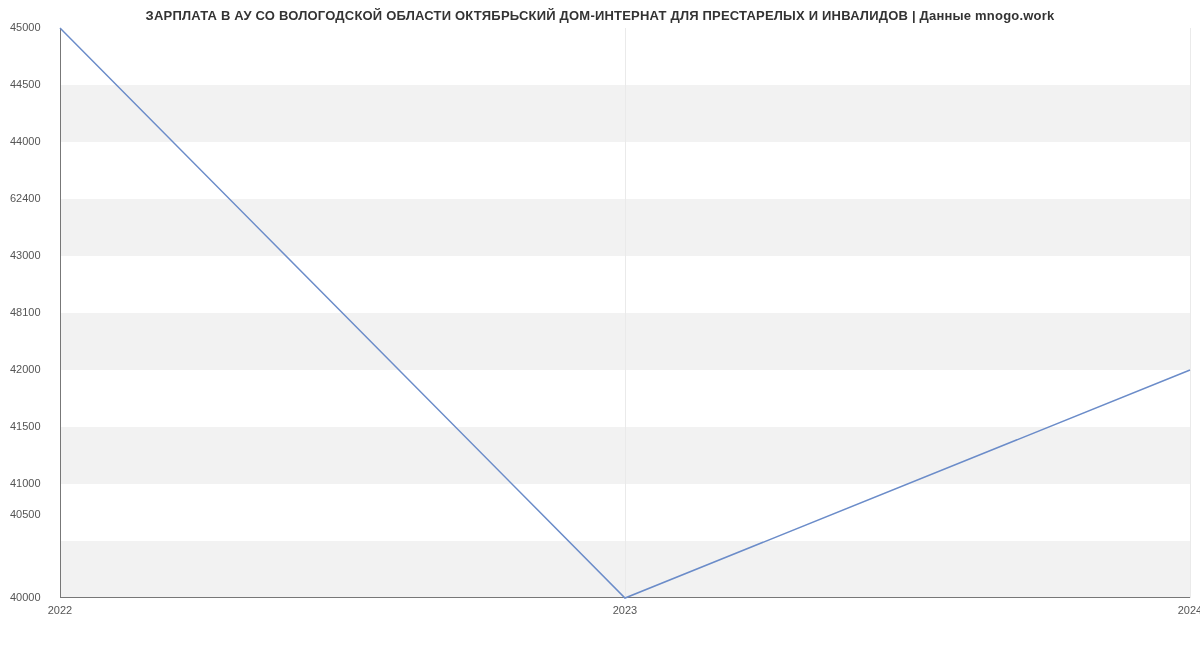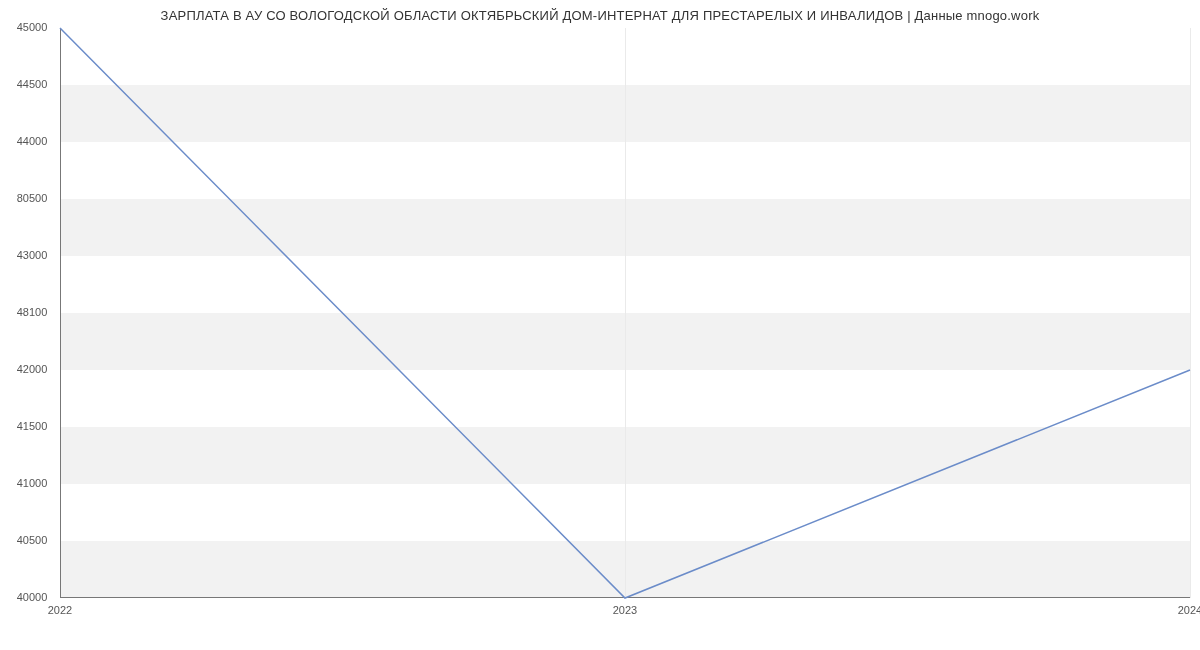--- a/index.html
+++ b/index.html
@@ -18,7 +18,7 @@
     width: 1200px;
     text-align: center;
     font-size: 13px;
-    font-weight: 400;
+    font-weight: 700;
     color: #333333;
     letter-spacing: 0.2px;
   }

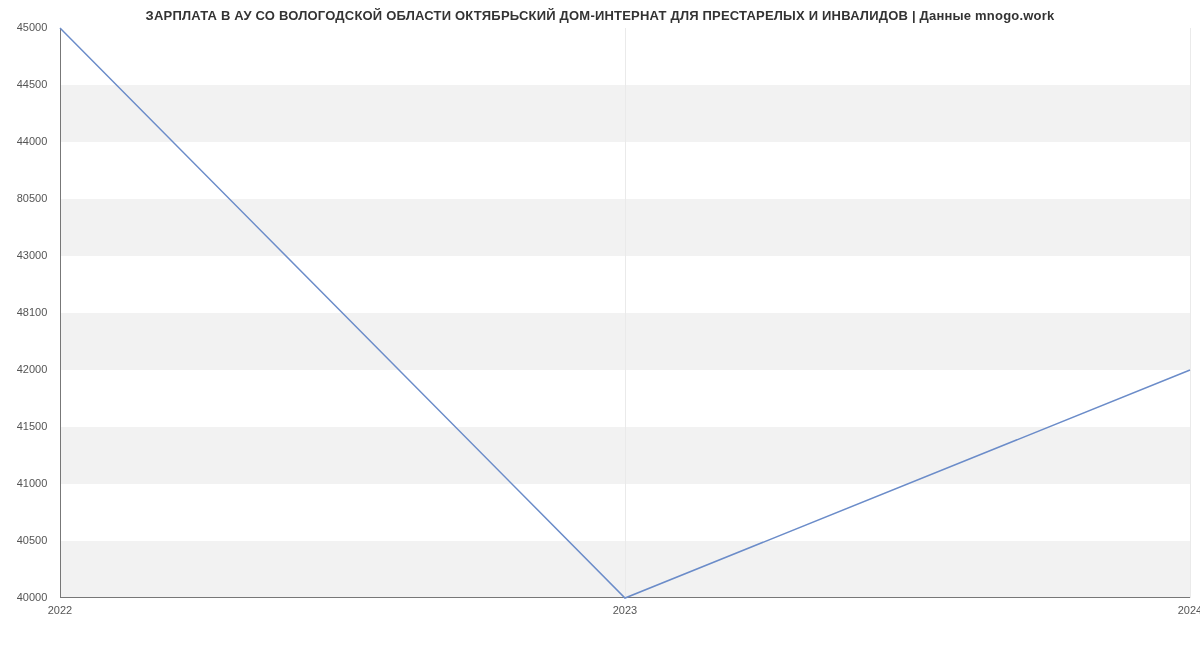--- a/index.html
+++ b/index.html
@@ -61,7 +61,7 @@
   }
   .y-tick-label {
     position: absolute;
-    text-align: center;
+    text-align: left;
     font-size: 11px;
     color: #555555;
     white-space: nowrap;

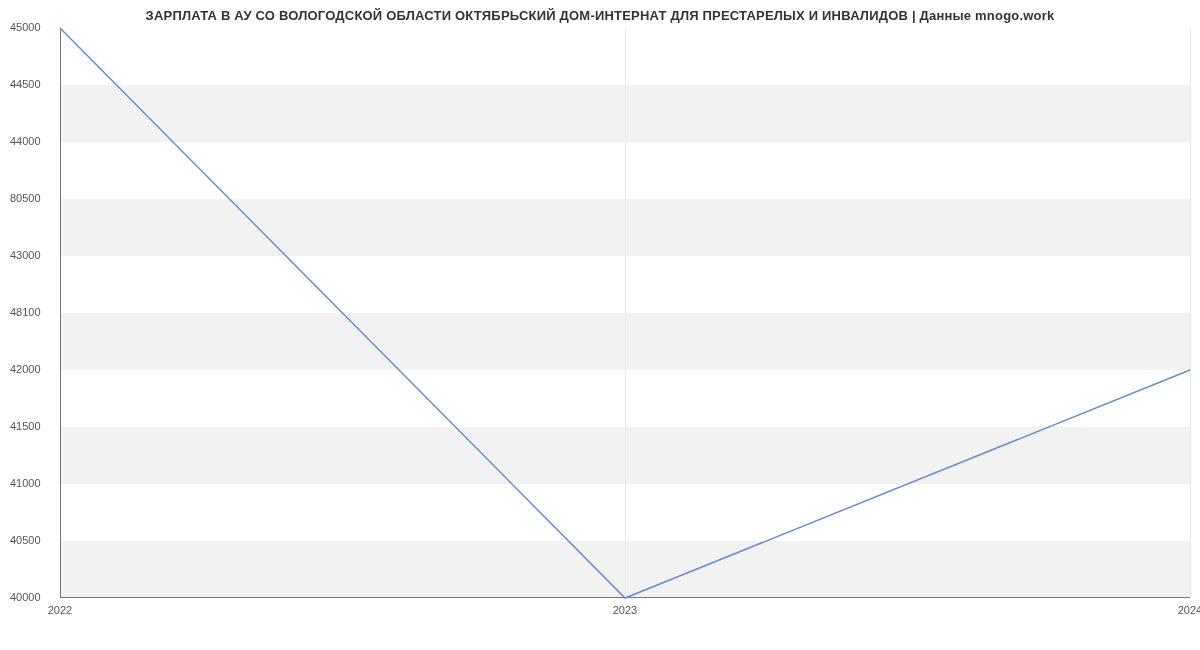--- a/index.html
+++ b/index.html
@@ -113,7 +113,7 @@
 <div class="y-tick-label" style="left: 10px; width: 44px; top: 363px;">42000</div>
 <div class="y-tick-label" style="left: 10px; width: 44px; top: 306px;">48100</div>
 <div class="y-tick-label" style="left: 10px; width: 44px; top: 249px;">43000</div>
-<div class="y-tick-label" style="left: 10px; width: 44px; top: 192px;">80500</div>
+<div class="y-tick-label" style="left: 10px; width: 44px; top: 192px;">62400</div>
 <div class="y-tick-label" style="left: 10px; width: 44px; top: 135px;">44000</div>
 <div class="y-tick-label" style="left: 10px; width: 44px; top: 78px;">44500</div>
 <div class="y-tick-label" style="left: 10px; width: 44px; top: 21px;">45000</div>

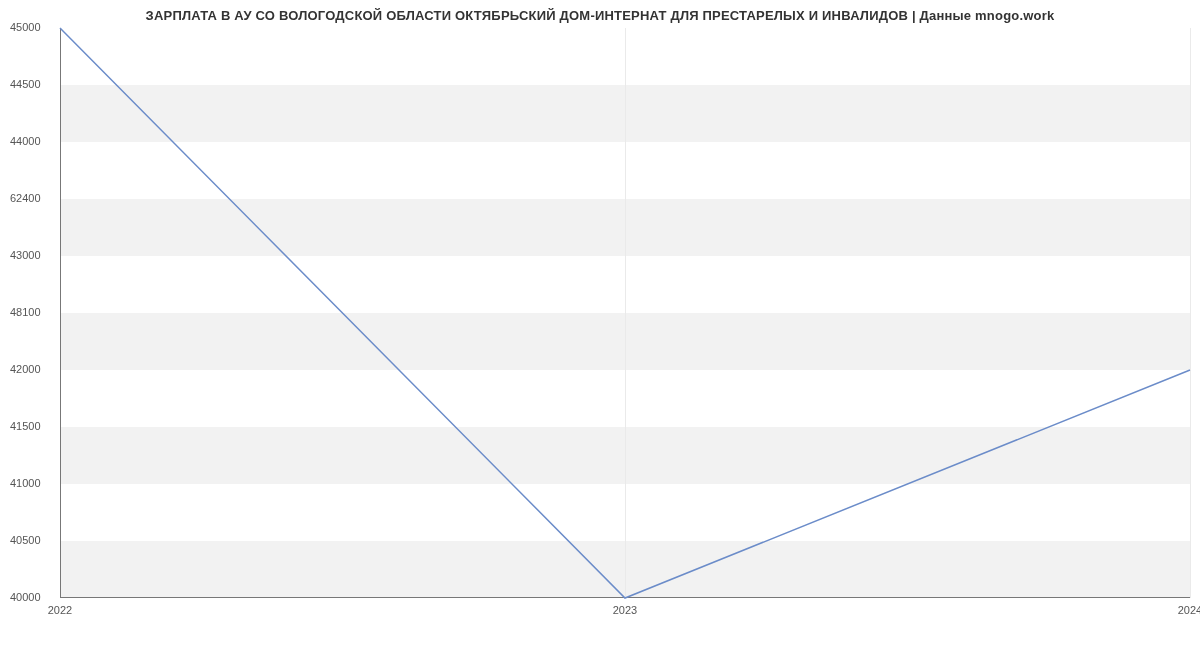--- a/index.html
+++ b/index.html
@@ -107,7 +107,7 @@
 </div>
 
 <div class="y-tick-label" style="left: 10px; width: 44px; top: 591px;">40000</div>
-<div class="y-tick-label" style="left: 10px; width: 44px; top: 534px;">40500</div>
+<div class="y-tick-label" style="left: 10px; width: 44px; top: 508px;">40500</div>
 <div class="y-tick-label" style="left: 10px; width: 44px; top: 477px;">41000</div>
 <div class="y-tick-label" style="left: 10px; width: 44px; top: 420px;">41500</div>
 <div class="y-tick-label" style="left: 10px; width: 44px; top: 363px;">42000</div>

